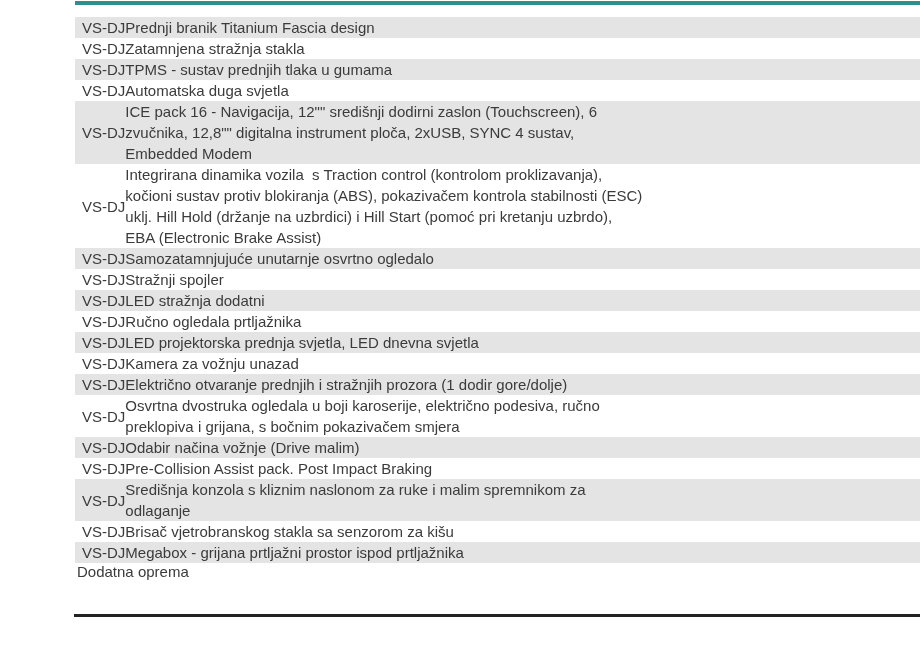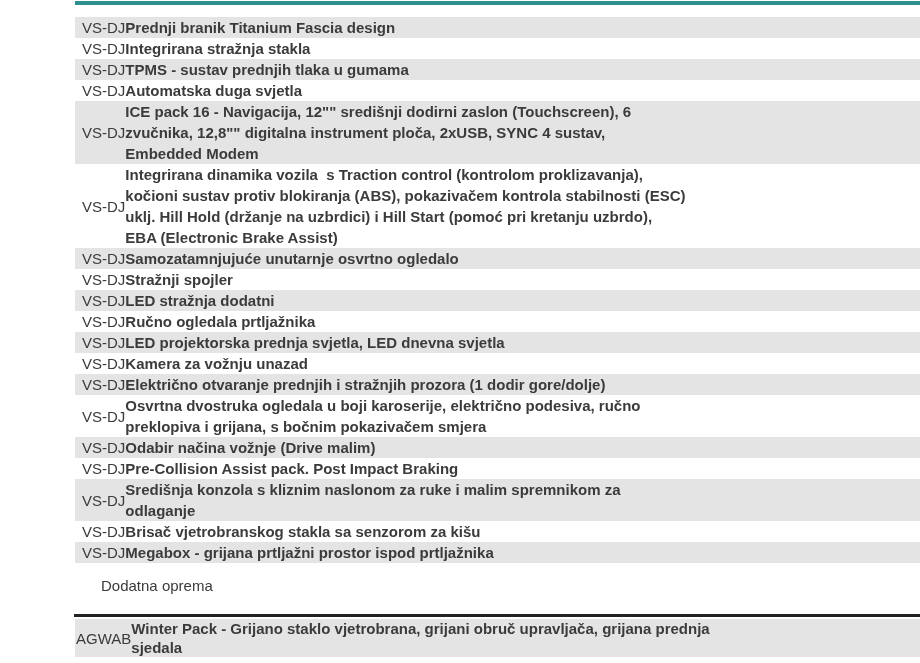--- a/index.html
+++ b/index.html
@@ -15,7 +15,7 @@
   .row{display:flex;align-items:center;}
   .row.g{background:#e4e4e4;}
   .code{flex:0 0 50px;box-sizing:border-box;padding-left:7px;white-space:nowrap;}
-  .desc{flex:1;white-space:pre-wrap;font-weight:bold;}
+  .desc{flex:1;white-space:pre-wrap;}
   .extra-heading{position:absolute;left:77px;top:575px;margin-left:24px;}
   .dark-rule{position:absolute;left:74px;right:0;top:614px;height:3px;background:#232323;}
   .extra-table{position:absolute;left:75px;right:0;top:619px;line-height:19px;}

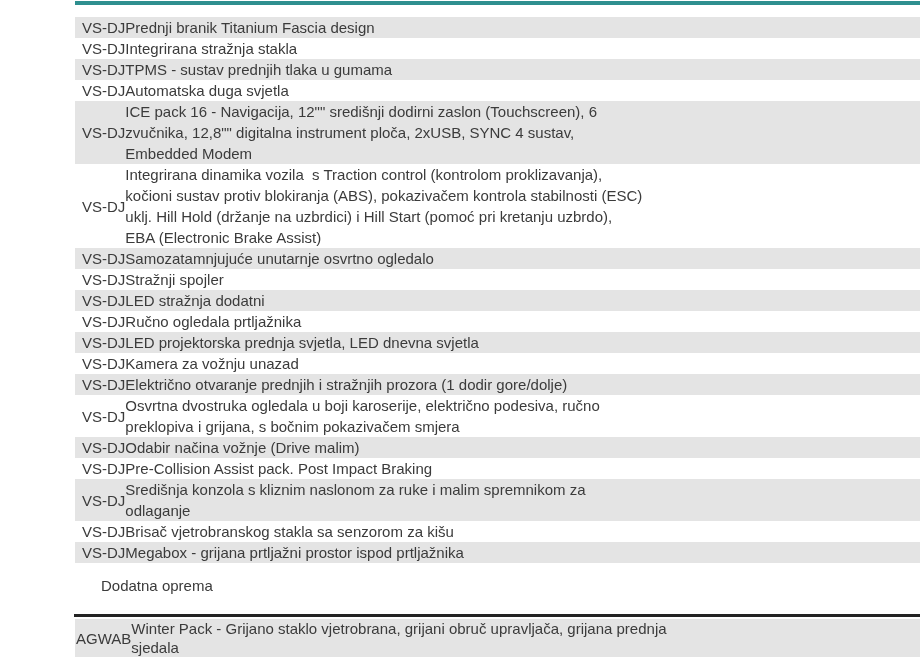--- a/index.html
+++ b/index.html
@@ -35,7 +35,7 @@
     </div>
     <div class="row">
       <span class="code">VS-DJ</span>
-      <span class="desc">Integrirana stražnja stakla</span>
+      <span class="desc">Zatamnjena stražnja stakla</span>
     </div>
     <div class="row g">
       <span class="code">VS-DJ</span>

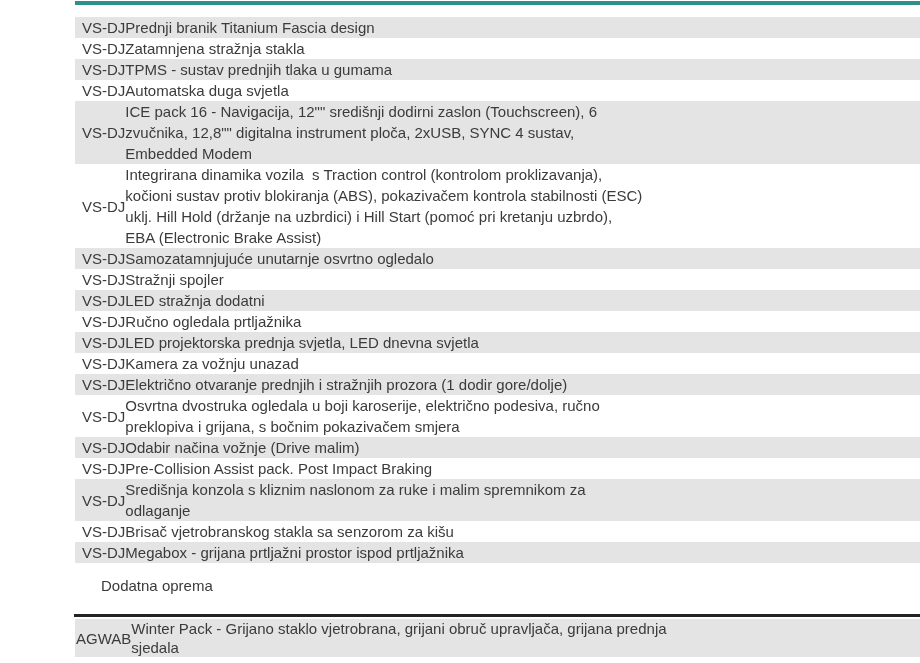--- a/index.html
+++ b/index.html
@@ -16,7 +16,7 @@
   .row.g{background:#e4e4e4;}
   .code{flex:0 0 50px;box-sizing:border-box;padding-left:7px;white-space:nowrap;}
   .desc{flex:1;white-space:pre-wrap;}
-  .extra-heading{position:absolute;left:77px;top:575px;margin-left:24px;}
+  .extra-heading{position:absolute;left:77px;top:561px;}
   .dark-rule{position:absolute;left:74px;right:0;top:614px;height:3px;background:#232323;}
   .extra-table{position:absolute;left:75px;right:0;top:619px;line-height:19px;}
   .extra-table .code{flex:0 0 auto;min-width:43px;padding-left:1px;}

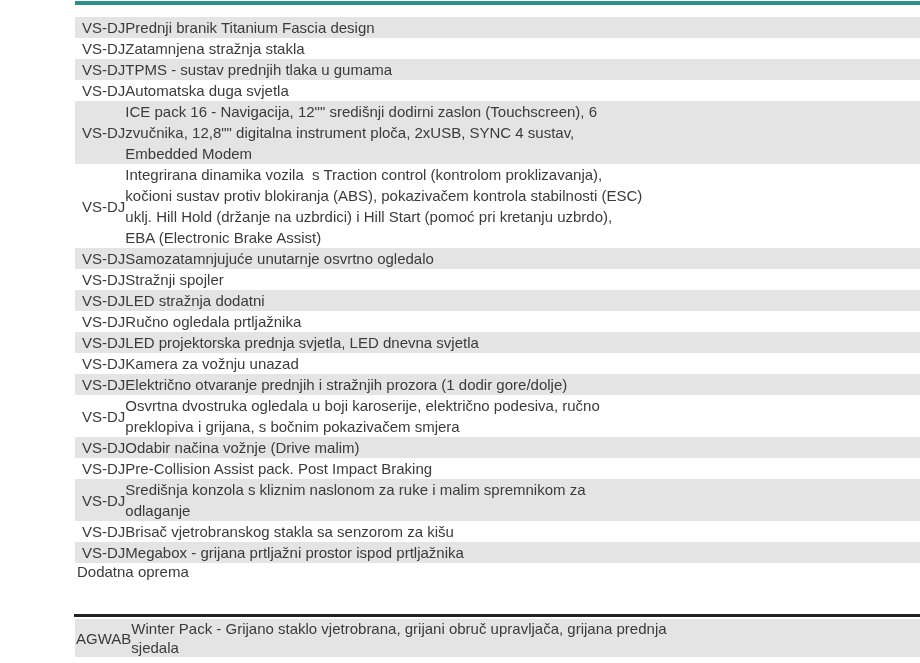--- a/index.html
+++ b/index.html
@@ -118,13 +118,6 @@
 
   <div class="dark-rule"></div>
 
-  <div class="extra-table">
-    <div class="row g">
-      <span class="code">AGWAB</span>
-      <span class="desc">Winter Pack - Grijano staklo vjetrobrana, grijani obruč upravljača, grijana prednja
-sjedala</span>
-    </div>
-  </div>
 
 </div>
 

